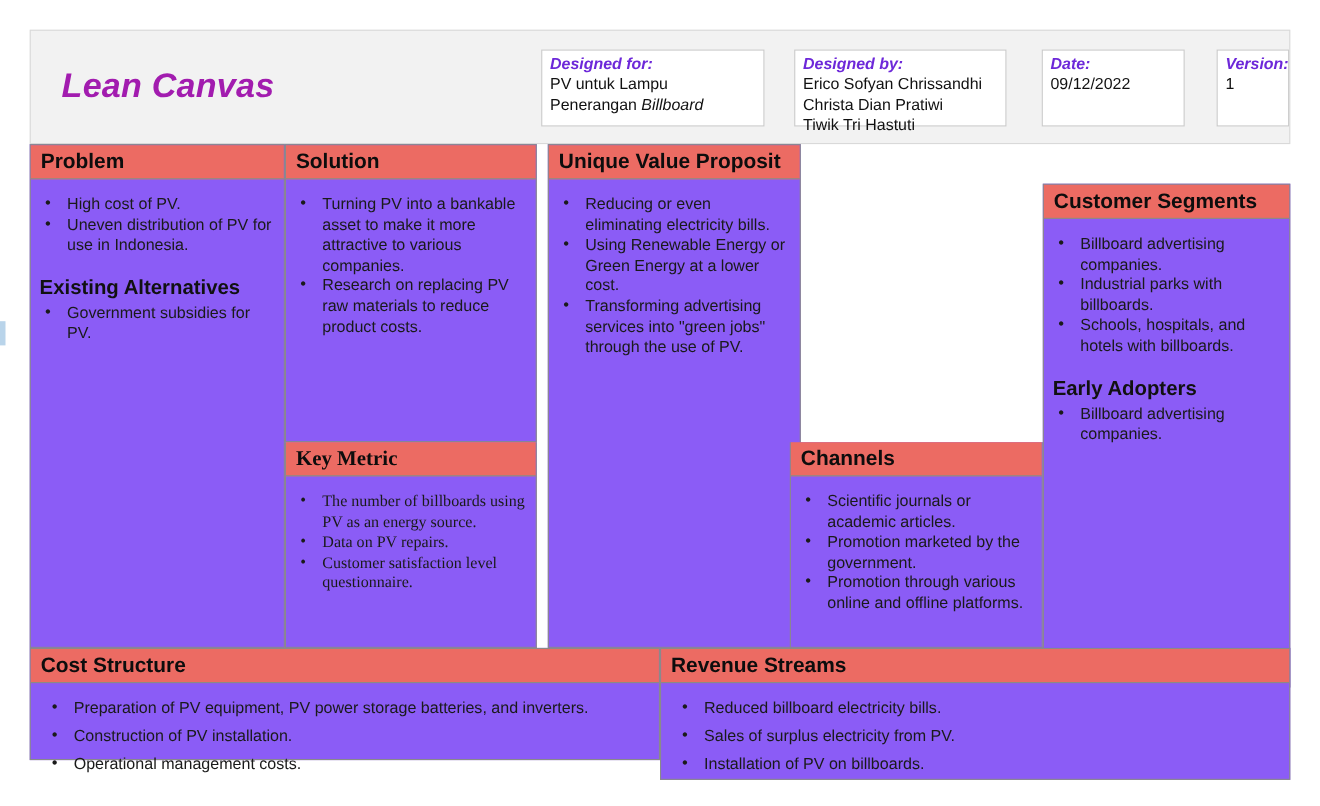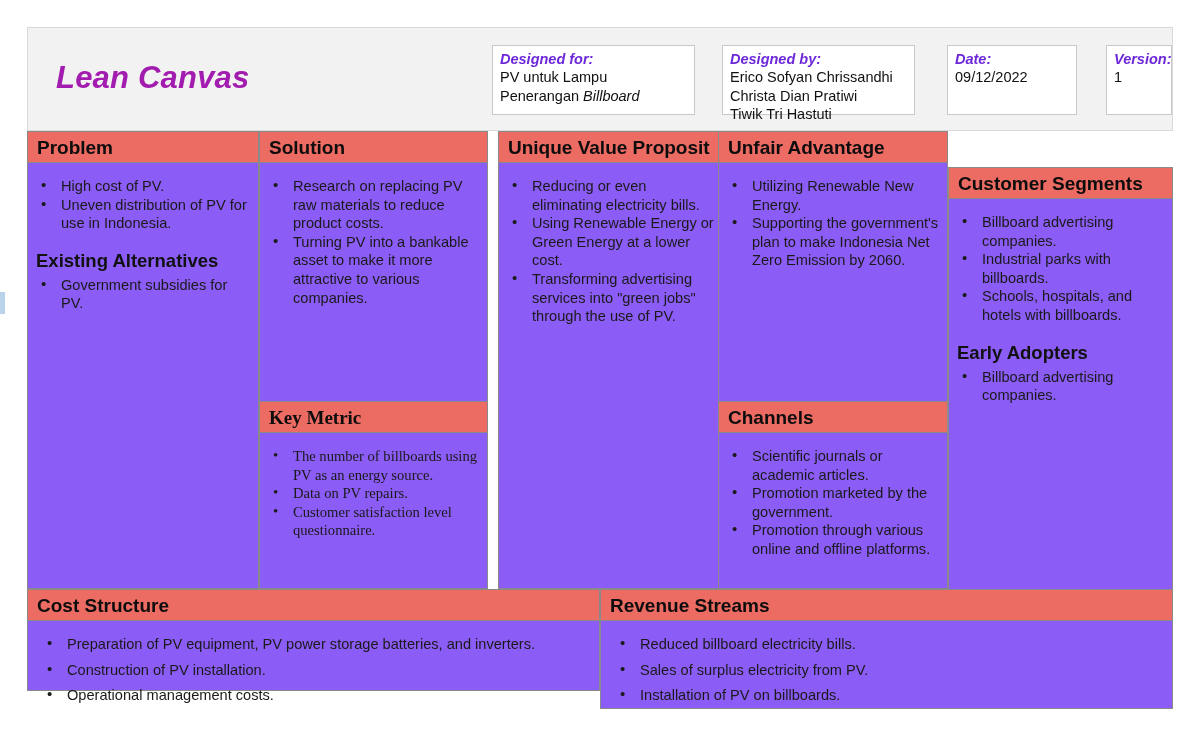--- a/index.html
+++ b/index.html
@@ -245,15 +245,6 @@
       </div>
     </div>
 
-    <div class="cell c-unfair">
-      <div class="cell-head">Unfair Advantage</div>
-      <div class="cell-body">
-        <ul class="bullets">
-          <li>Utilizing Renewable New Energy.</li>
-          <li>Supporting the government's plan to make Indonesia Net Zero Emission by 2060.</li>
-        </ul>
-      </div>
-    </div>
 
     <div class="cell c-channels">
       <div class="cell-head">Channels</div>

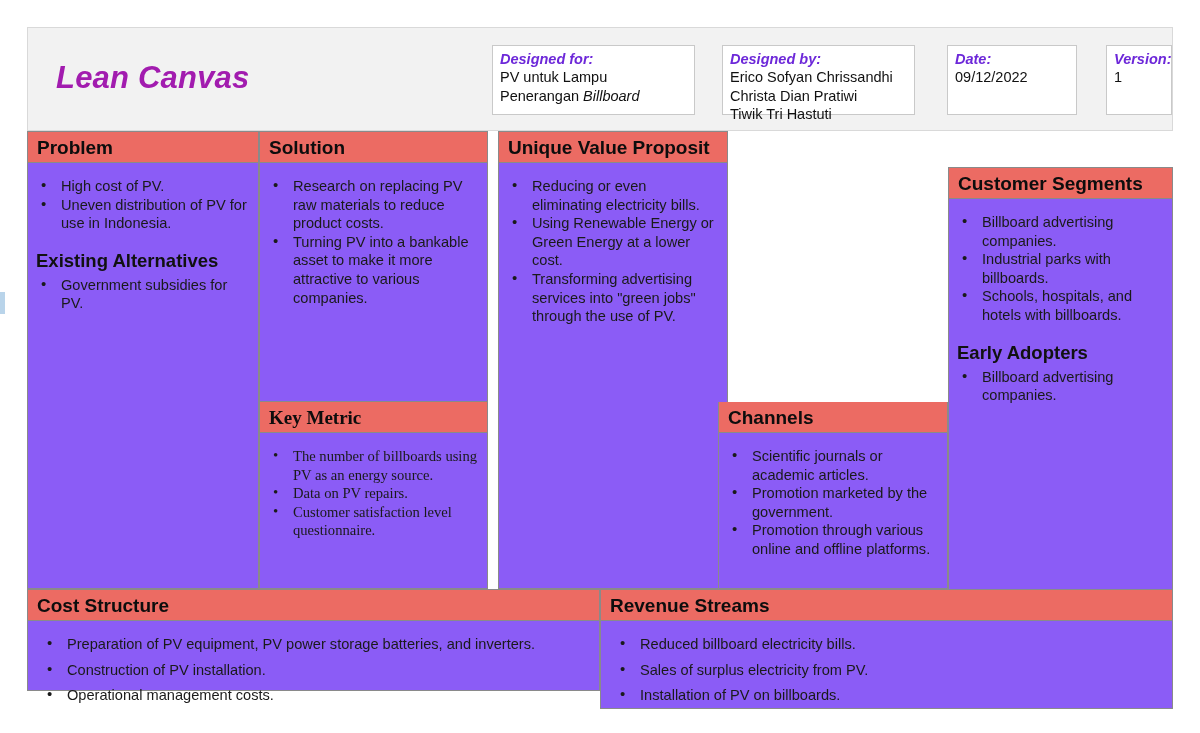--- a/index.html
+++ b/index.html
@@ -217,8 +217,8 @@
       <div class="cell-head">Solution</div>
       <div class="cell-body">
         <ul class="bullets">
+          <li>Turning PV into a bankable asset to make it more attractive to various companies.</li>
           <li>Research on replacing PV raw materials to reduce product costs.</li>
-          <li>Turning PV into a bankable asset to make it more attractive to various companies.</li>
         </ul>
       </div>
     </div>

